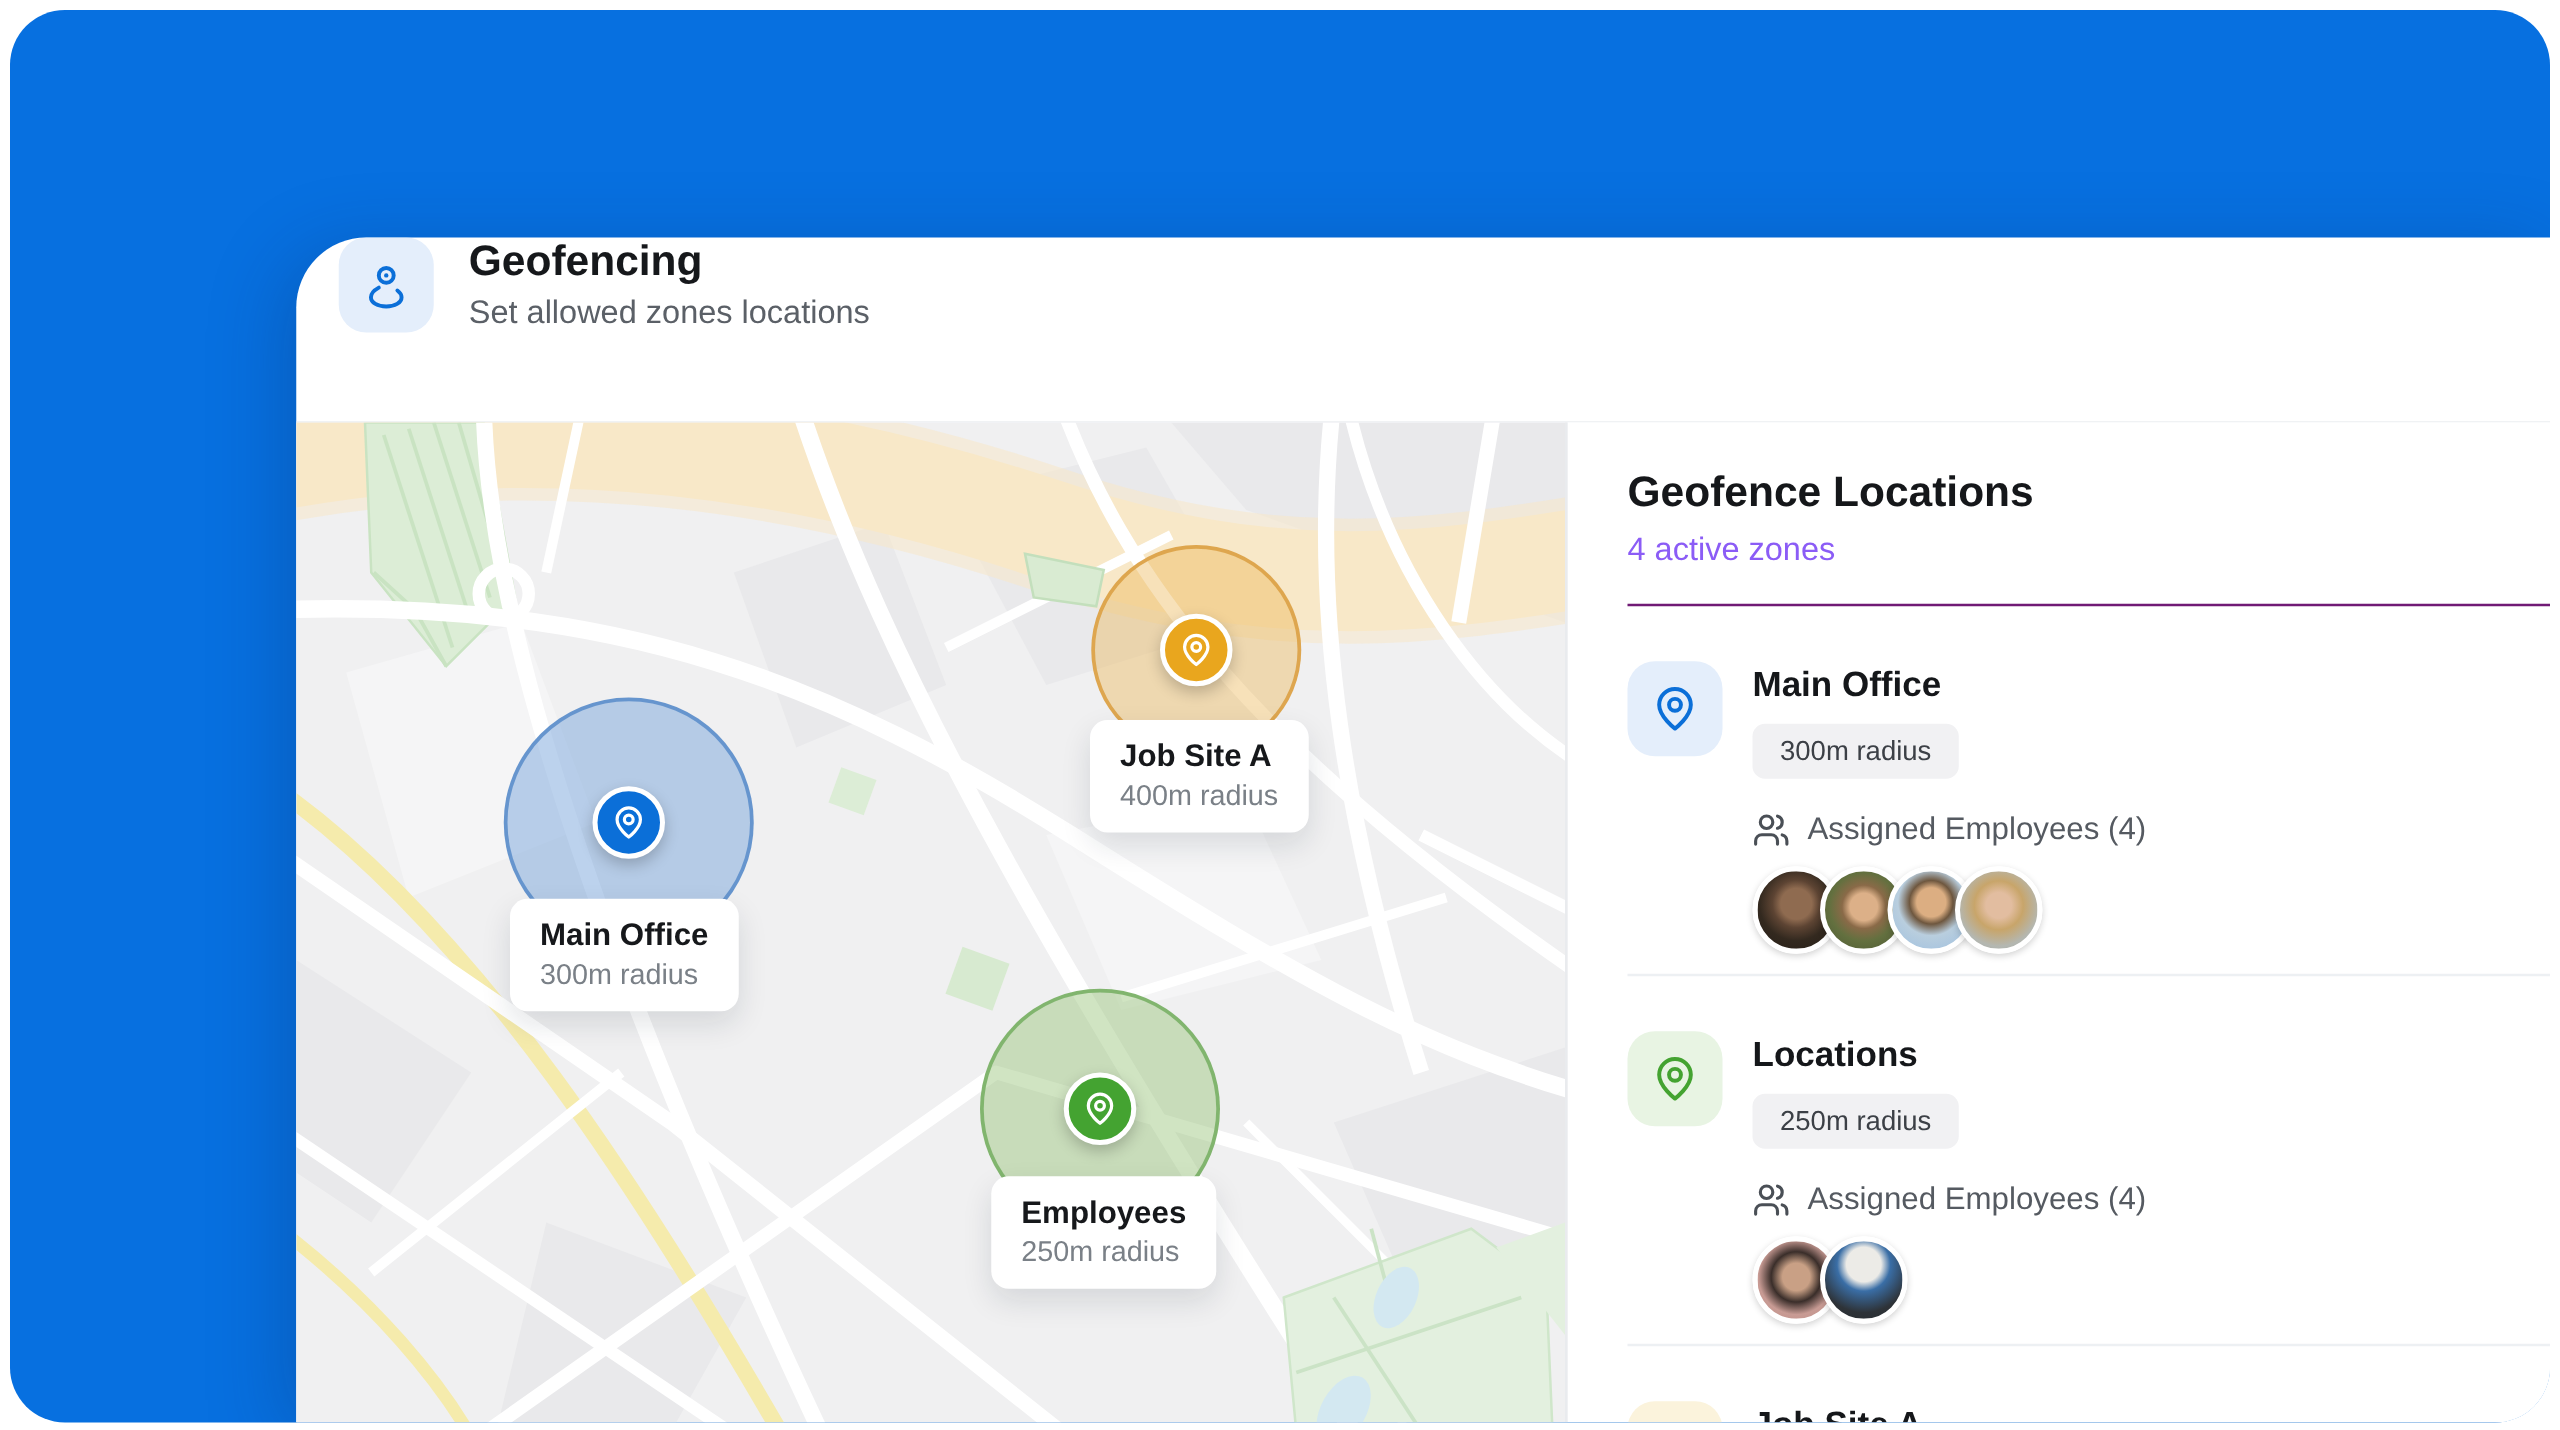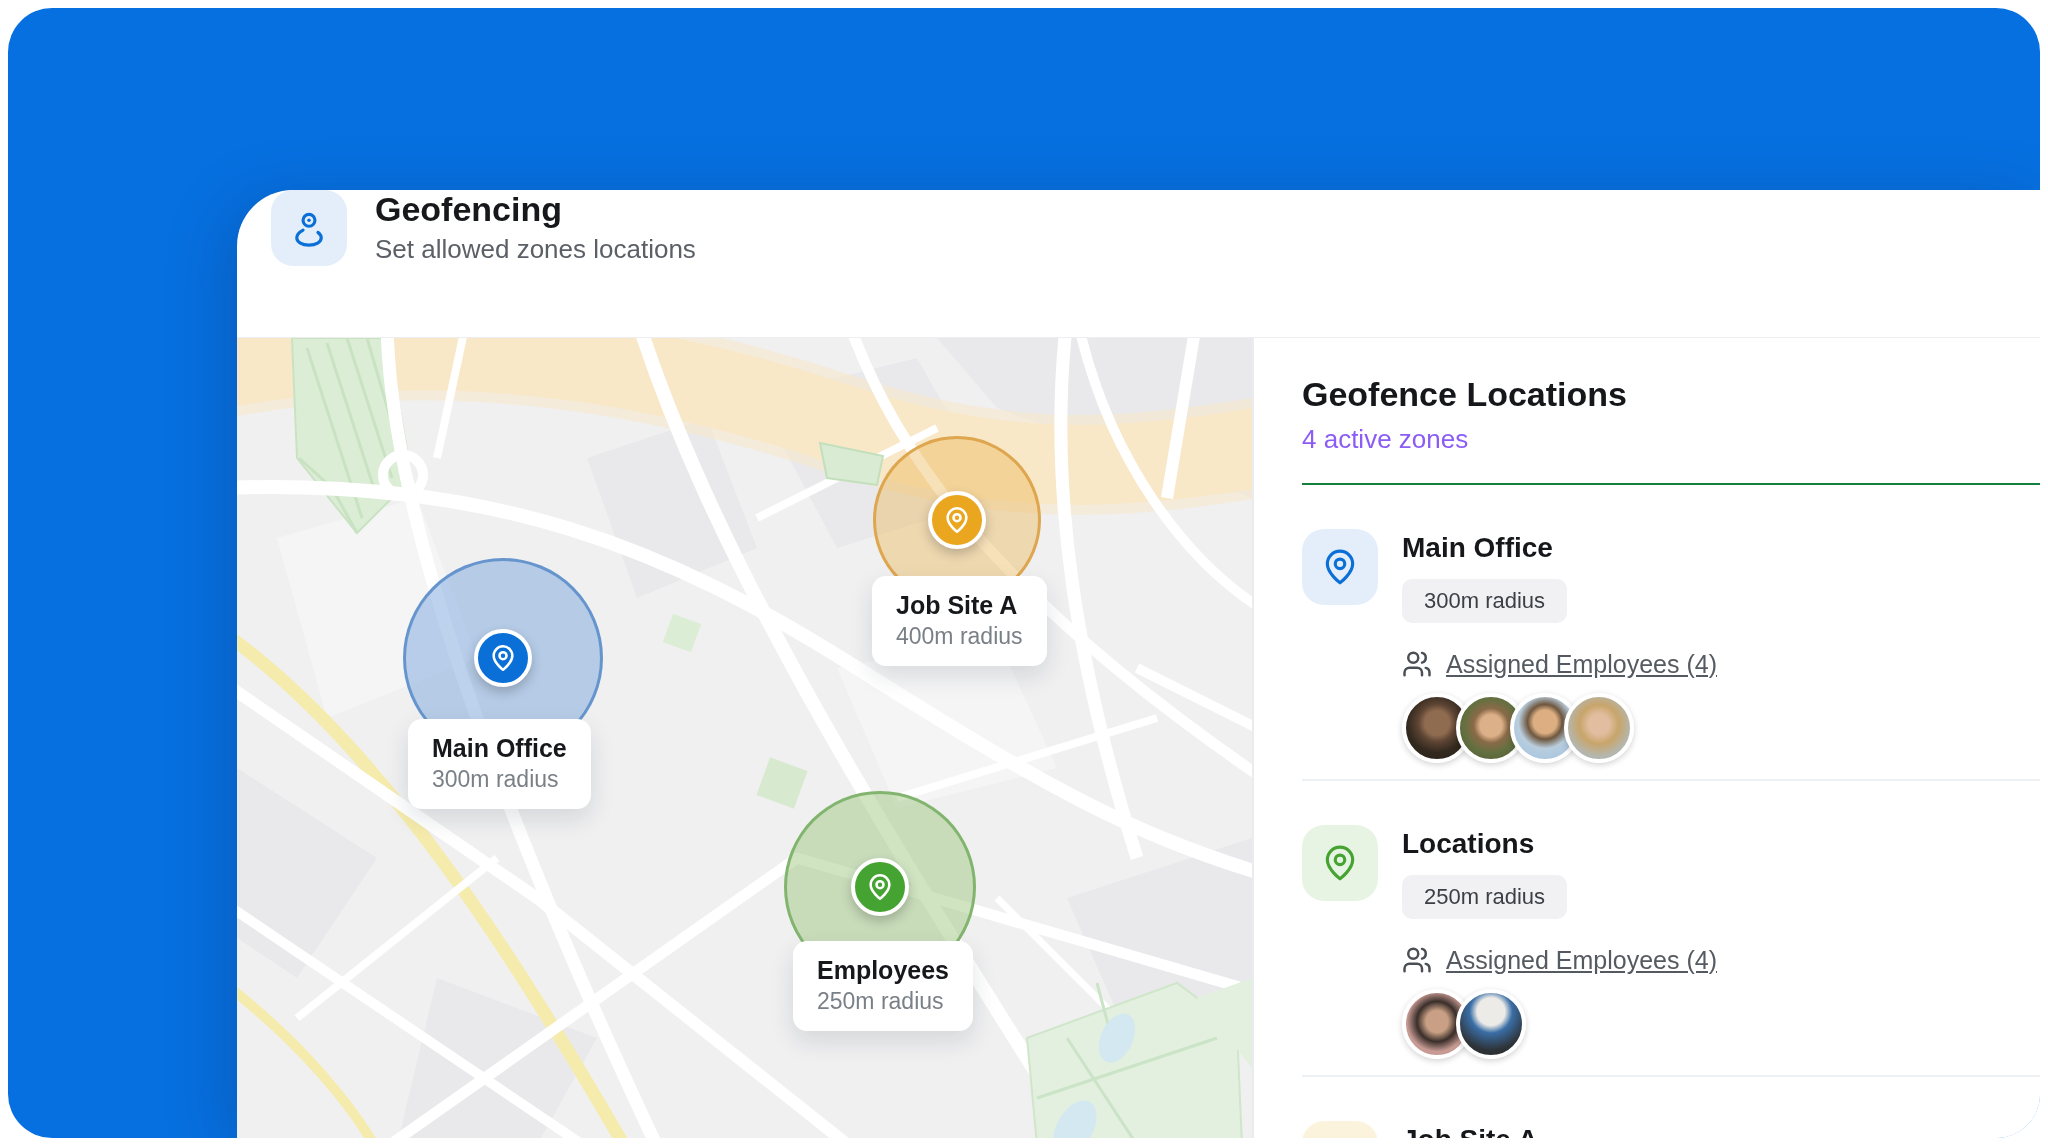--- a/index.html
+++ b/index.html
@@ -54,7 +54,7 @@
   .zone-label .zl-sub{font-size:23px;color:#7A8087;margin-top:3px;}
   
   .panel{flex:1;background:#ffffff;padding-left:48px;overflow:hidden;}
-  .panel-head{padding-top:36px;padding-bottom:28px;border-bottom:2px solid #15803d;}
+  .panel-head{padding-top:36px;padding-bottom:28px;border-bottom:2px solid #701a75;}
   .panel-title{font-size:34px;font-weight:700;color:#15171A;line-height:40px;}
   .panel-sub{font-size:26px;color:#8b5cf6;margin-top:10px;}
   .loc-item{display:flex;gap:24px;padding:44px 0 16px;border-bottom:2px solid #EDF0F3;}

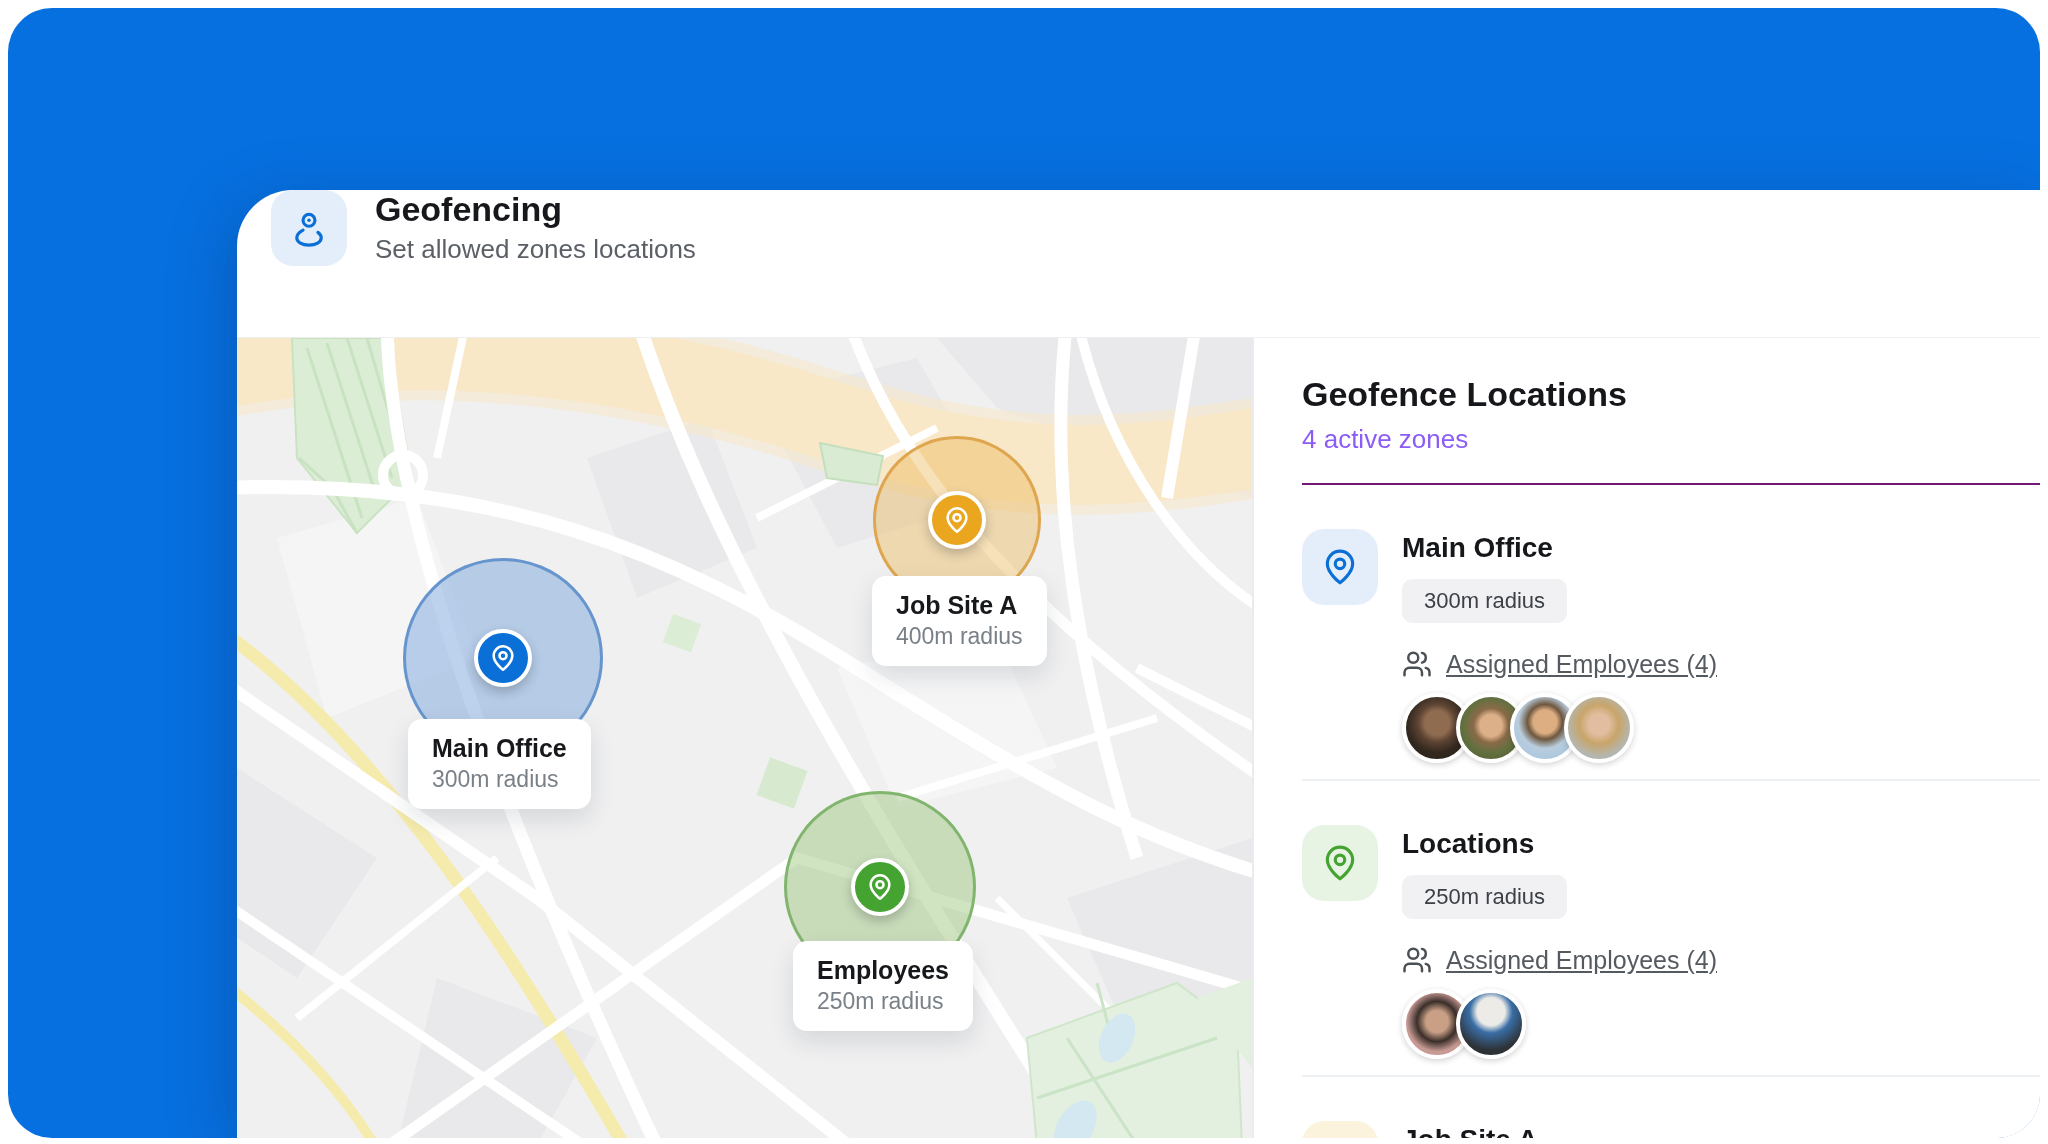--- a/index.html
+++ b/index.html
@@ -72,7 +72,7 @@
     display:inline-block;align-self:flex-start;margin-top:14px;background:#F1F1F3;border-radius:10px;
     padding:9px 22px;font-size:22px;color:#3C4046;min-height:26px;min-width:80px;
   }
-  .loc-emps{display:flex;align-items:center;gap:14px;margin-top:26px;color:#555A61;text-decoration:underline;}
+  .loc-emps{display:flex;gap:14px;margin-top:26px;color:#555A61;}
   .loc-emps .emp-text{font-size:25px;}
   .emp-icon{color:#4A4F56;display:flex;}
   .loc-avatars{display:flex;margin-top:14px;}

